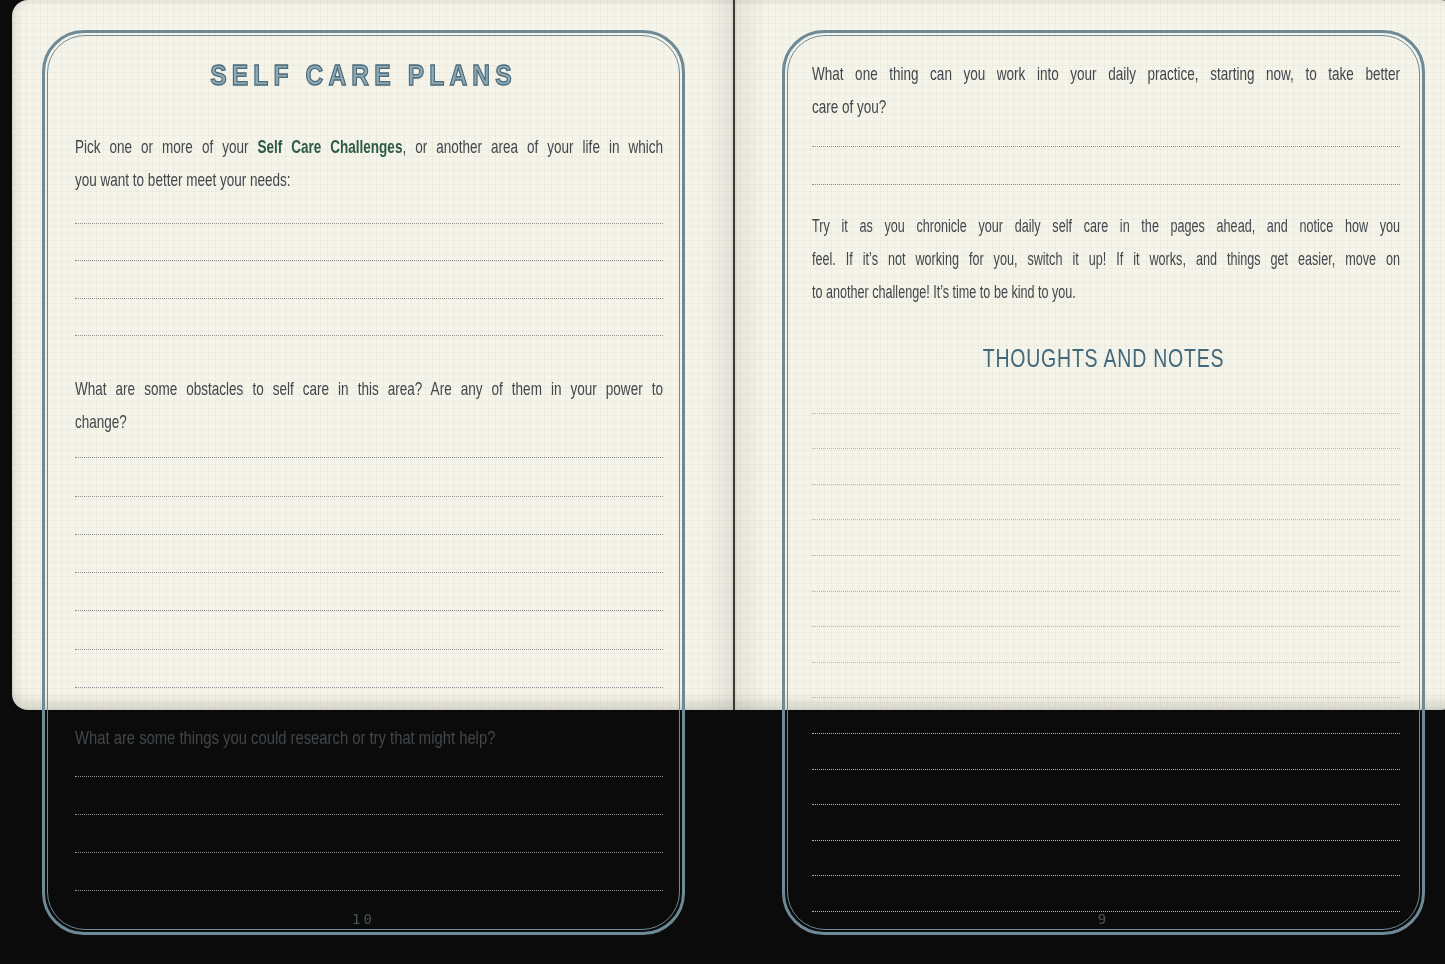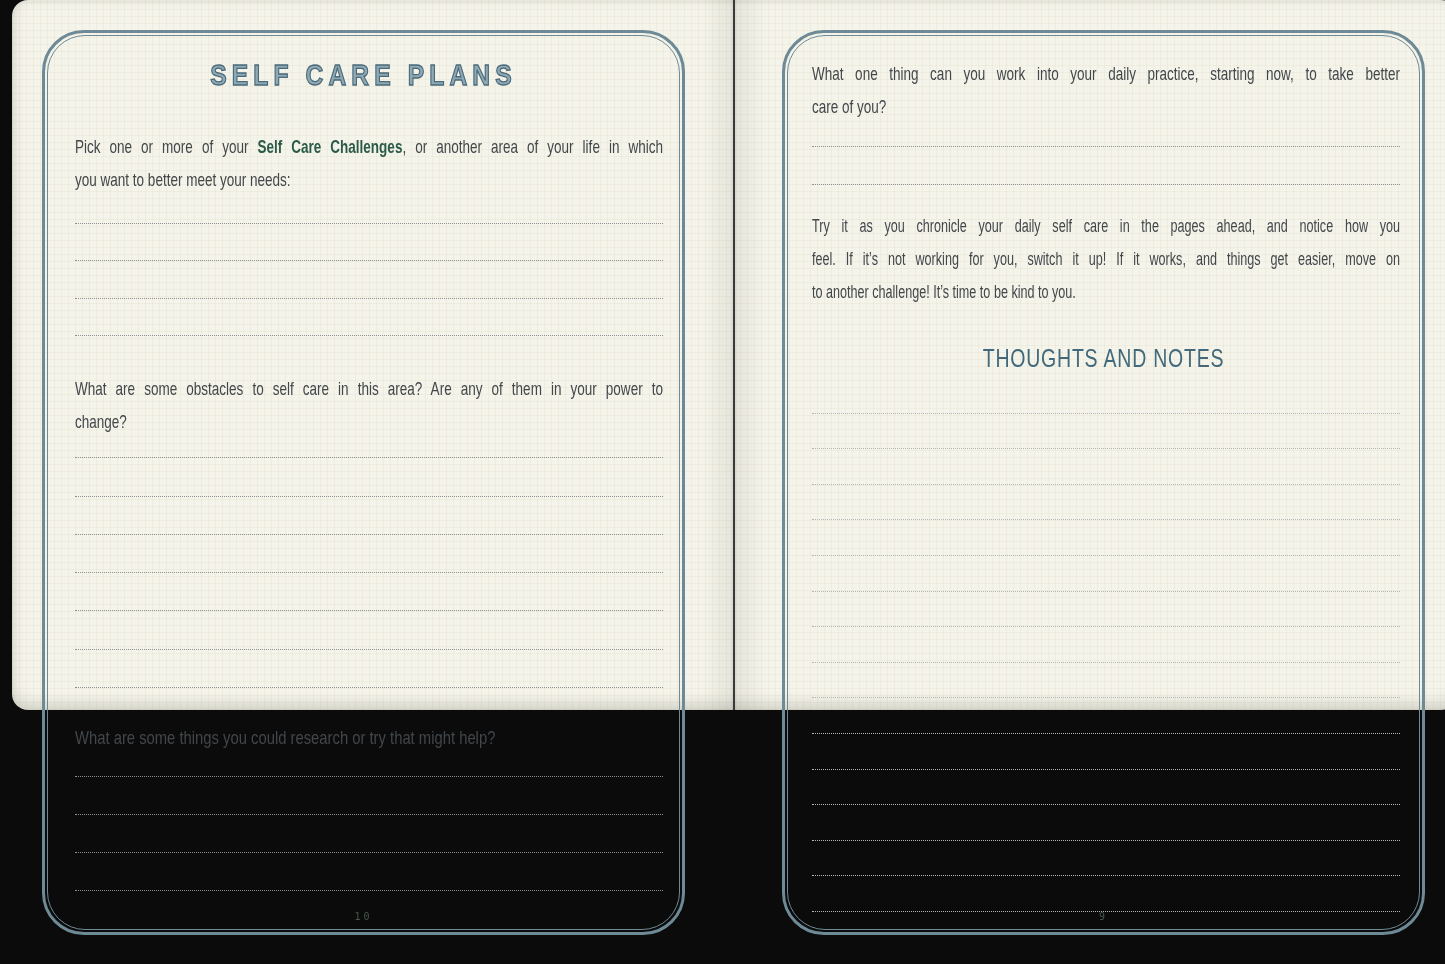--- a/index.html
+++ b/index.html
@@ -89,7 +89,7 @@
   .pnum {
     position:absolute; top:878px; left:0; width:100%; text-align:center;
     font-family:"DejaVu Sans Mono", monospace;
-    font-size:10px; letter-spacing:3px;
+    font-size:14px; letter-spacing:3px;
     color: var(--page-number, #44584c);
   }
 </style>

